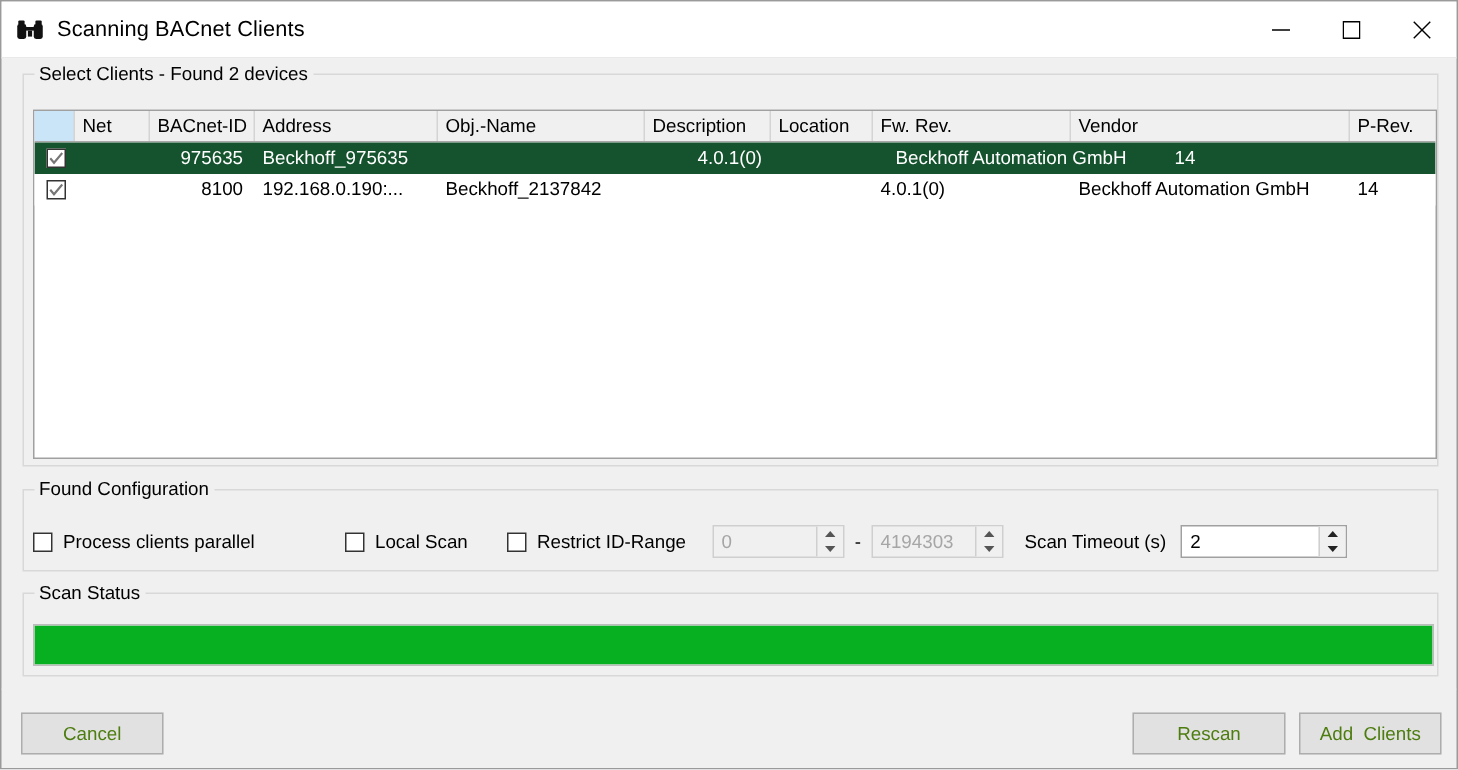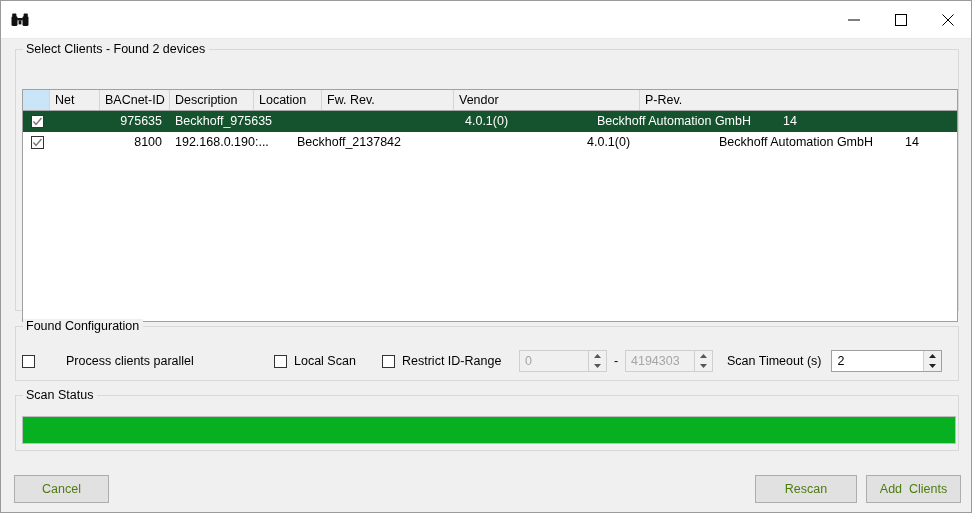--- a/index.html
+++ b/index.html
@@ -319,6 +319,7 @@
         <rect x="7.6" y="7.4" width="2.8" height="4" fill="#111111"></rect>
       </svg>
     </div>
+    <div class="title-text">Scanning BACnet Clients</div>
 
     <div class="win-buttons">
       <div class="win-btn">

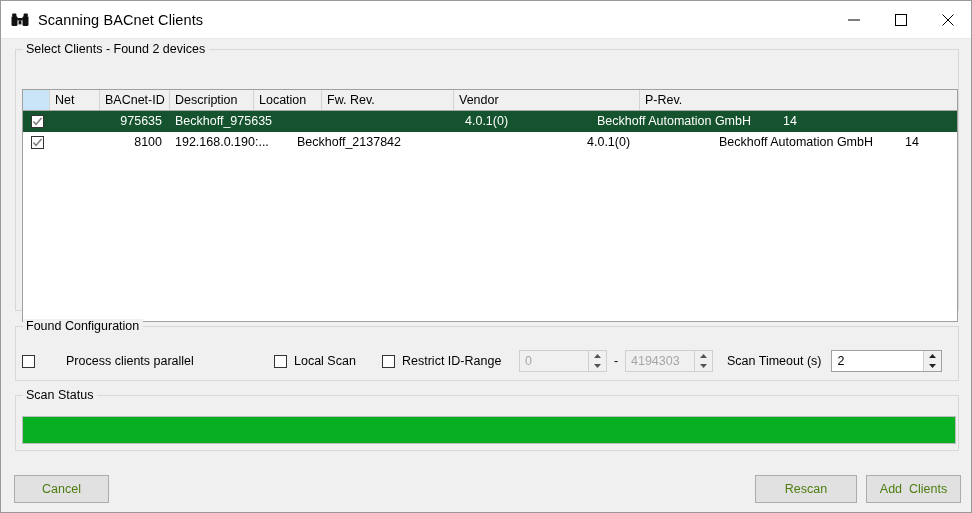--- a/index.html
+++ b/index.html
@@ -104,7 +104,7 @@
   .listview {
     position: absolute;
     left: 21px;
-    top: 88px;
+    top: 72px;
     width: 936px;
     height: 233px;
     background: #ffffff;

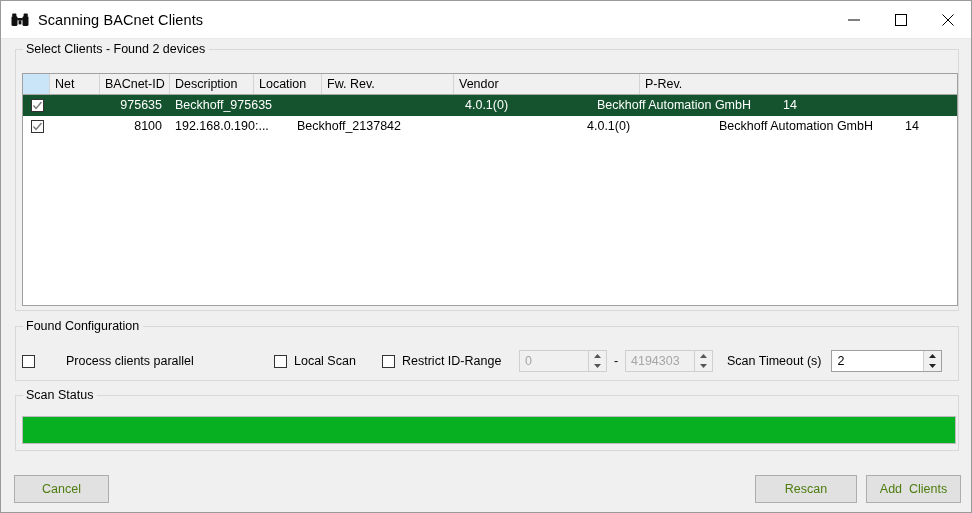--- a/index.html
+++ b/index.html
@@ -350,6 +350,7 @@
       <div class="lv-th selectall c-sel"></div>
       <div class="lv-th c-net">Net</div>
       <div class="lv-th c-bid">BACnet-ID</div>
+      <div class="lv-th c-addr">Address</div>
       <div class="lv-th c-desc">Description</div>
       <div class="lv-th c-loc">Location</div>
       <div class="lv-th c-fw">Fw. Rev.</div>

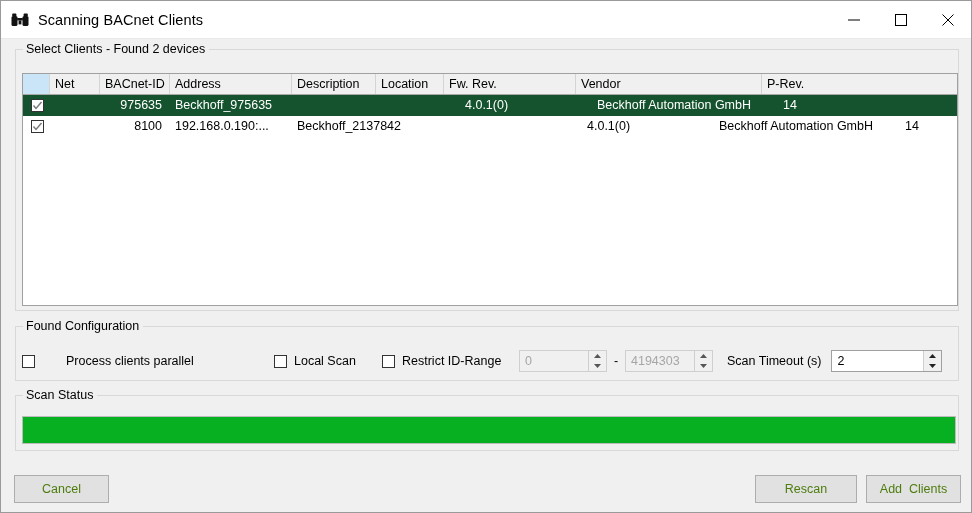--- a/index.html
+++ b/index.html
@@ -351,6 +351,7 @@
       <div class="lv-th c-net">Net</div>
       <div class="lv-th c-bid">BACnet-ID</div>
       <div class="lv-th c-addr">Address</div>
+      <div class="lv-th c-obj">Obj.-Name</div>
       <div class="lv-th c-desc">Description</div>
       <div class="lv-th c-loc">Location</div>
       <div class="lv-th c-fw">Fw. Rev.</div>

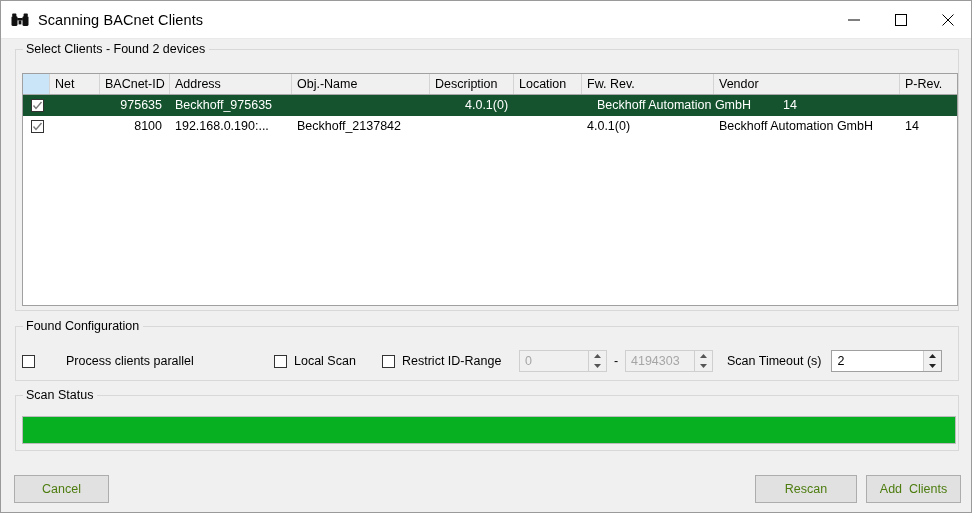--- a/index.html
+++ b/index.html
@@ -407,7 +407,7 @@
 
   <div class="cfg-row">
 
-    <div class="cb-wrap" style="width:252px;gap:24px;">
+    <div class="cb-wrap" style="width:208px;">
       <span class="cb-box"></span>
       <span class="cb-label">Process clients parallel</span>
     </div>

